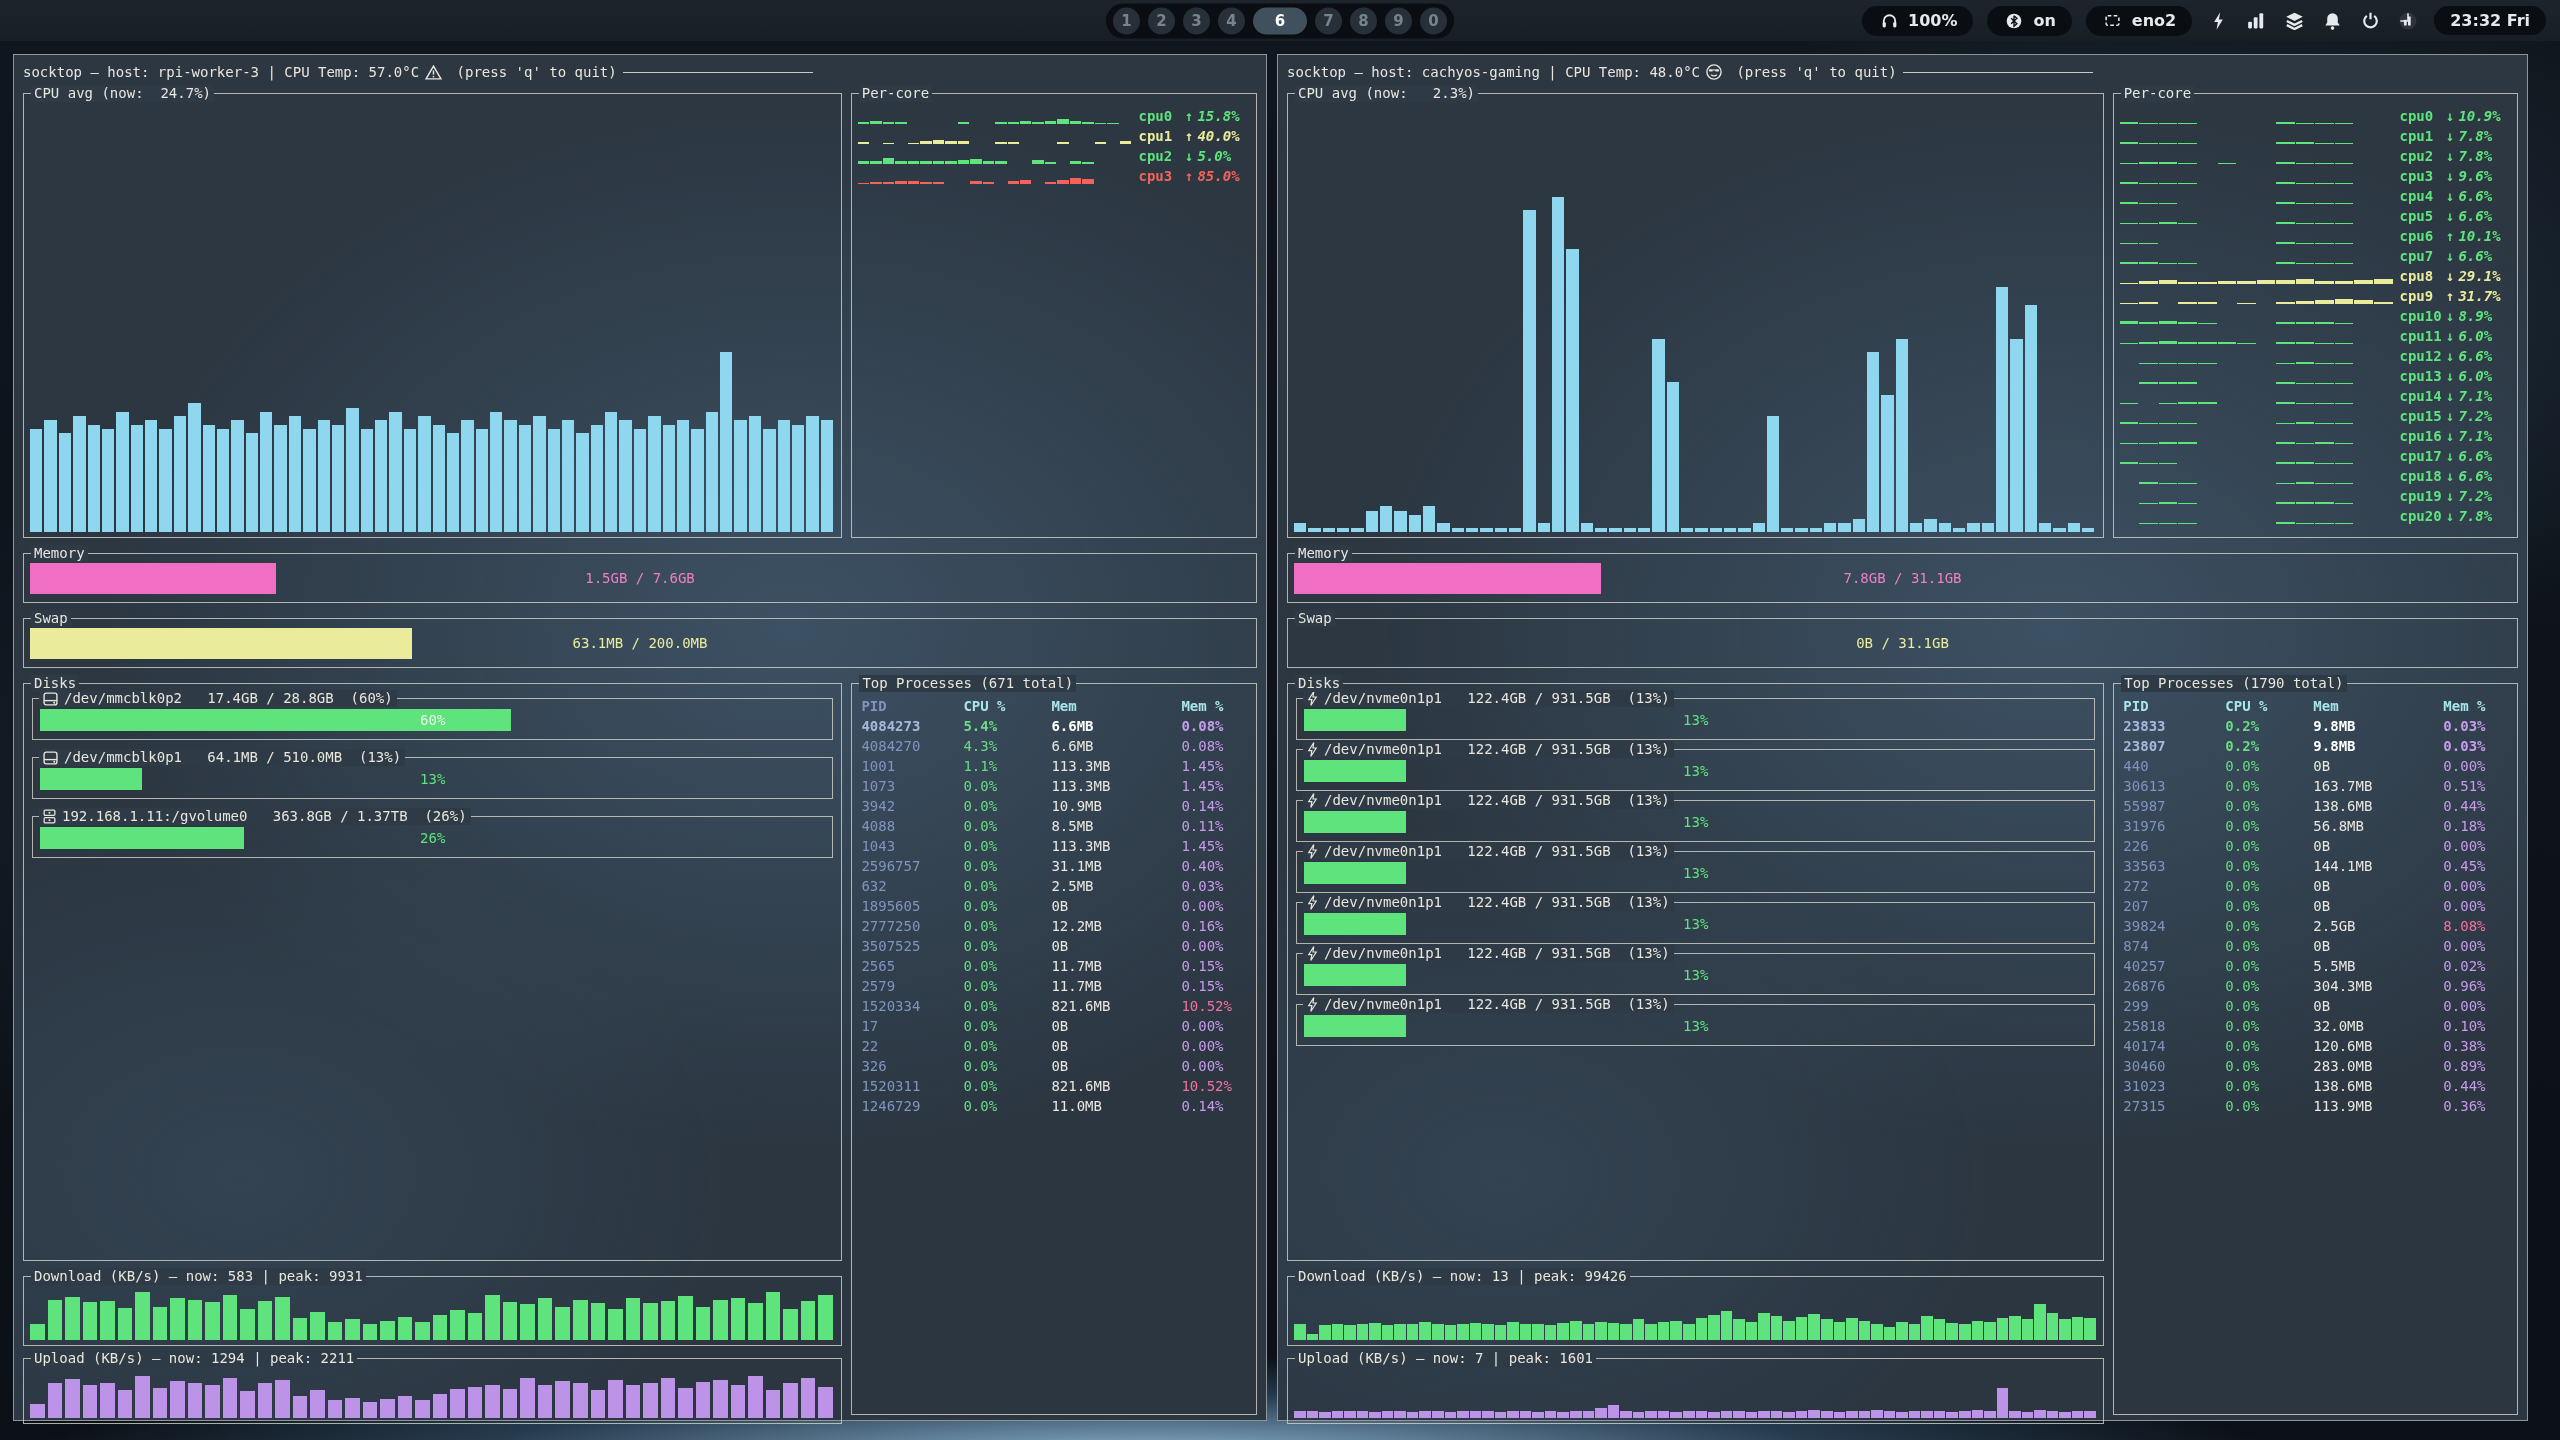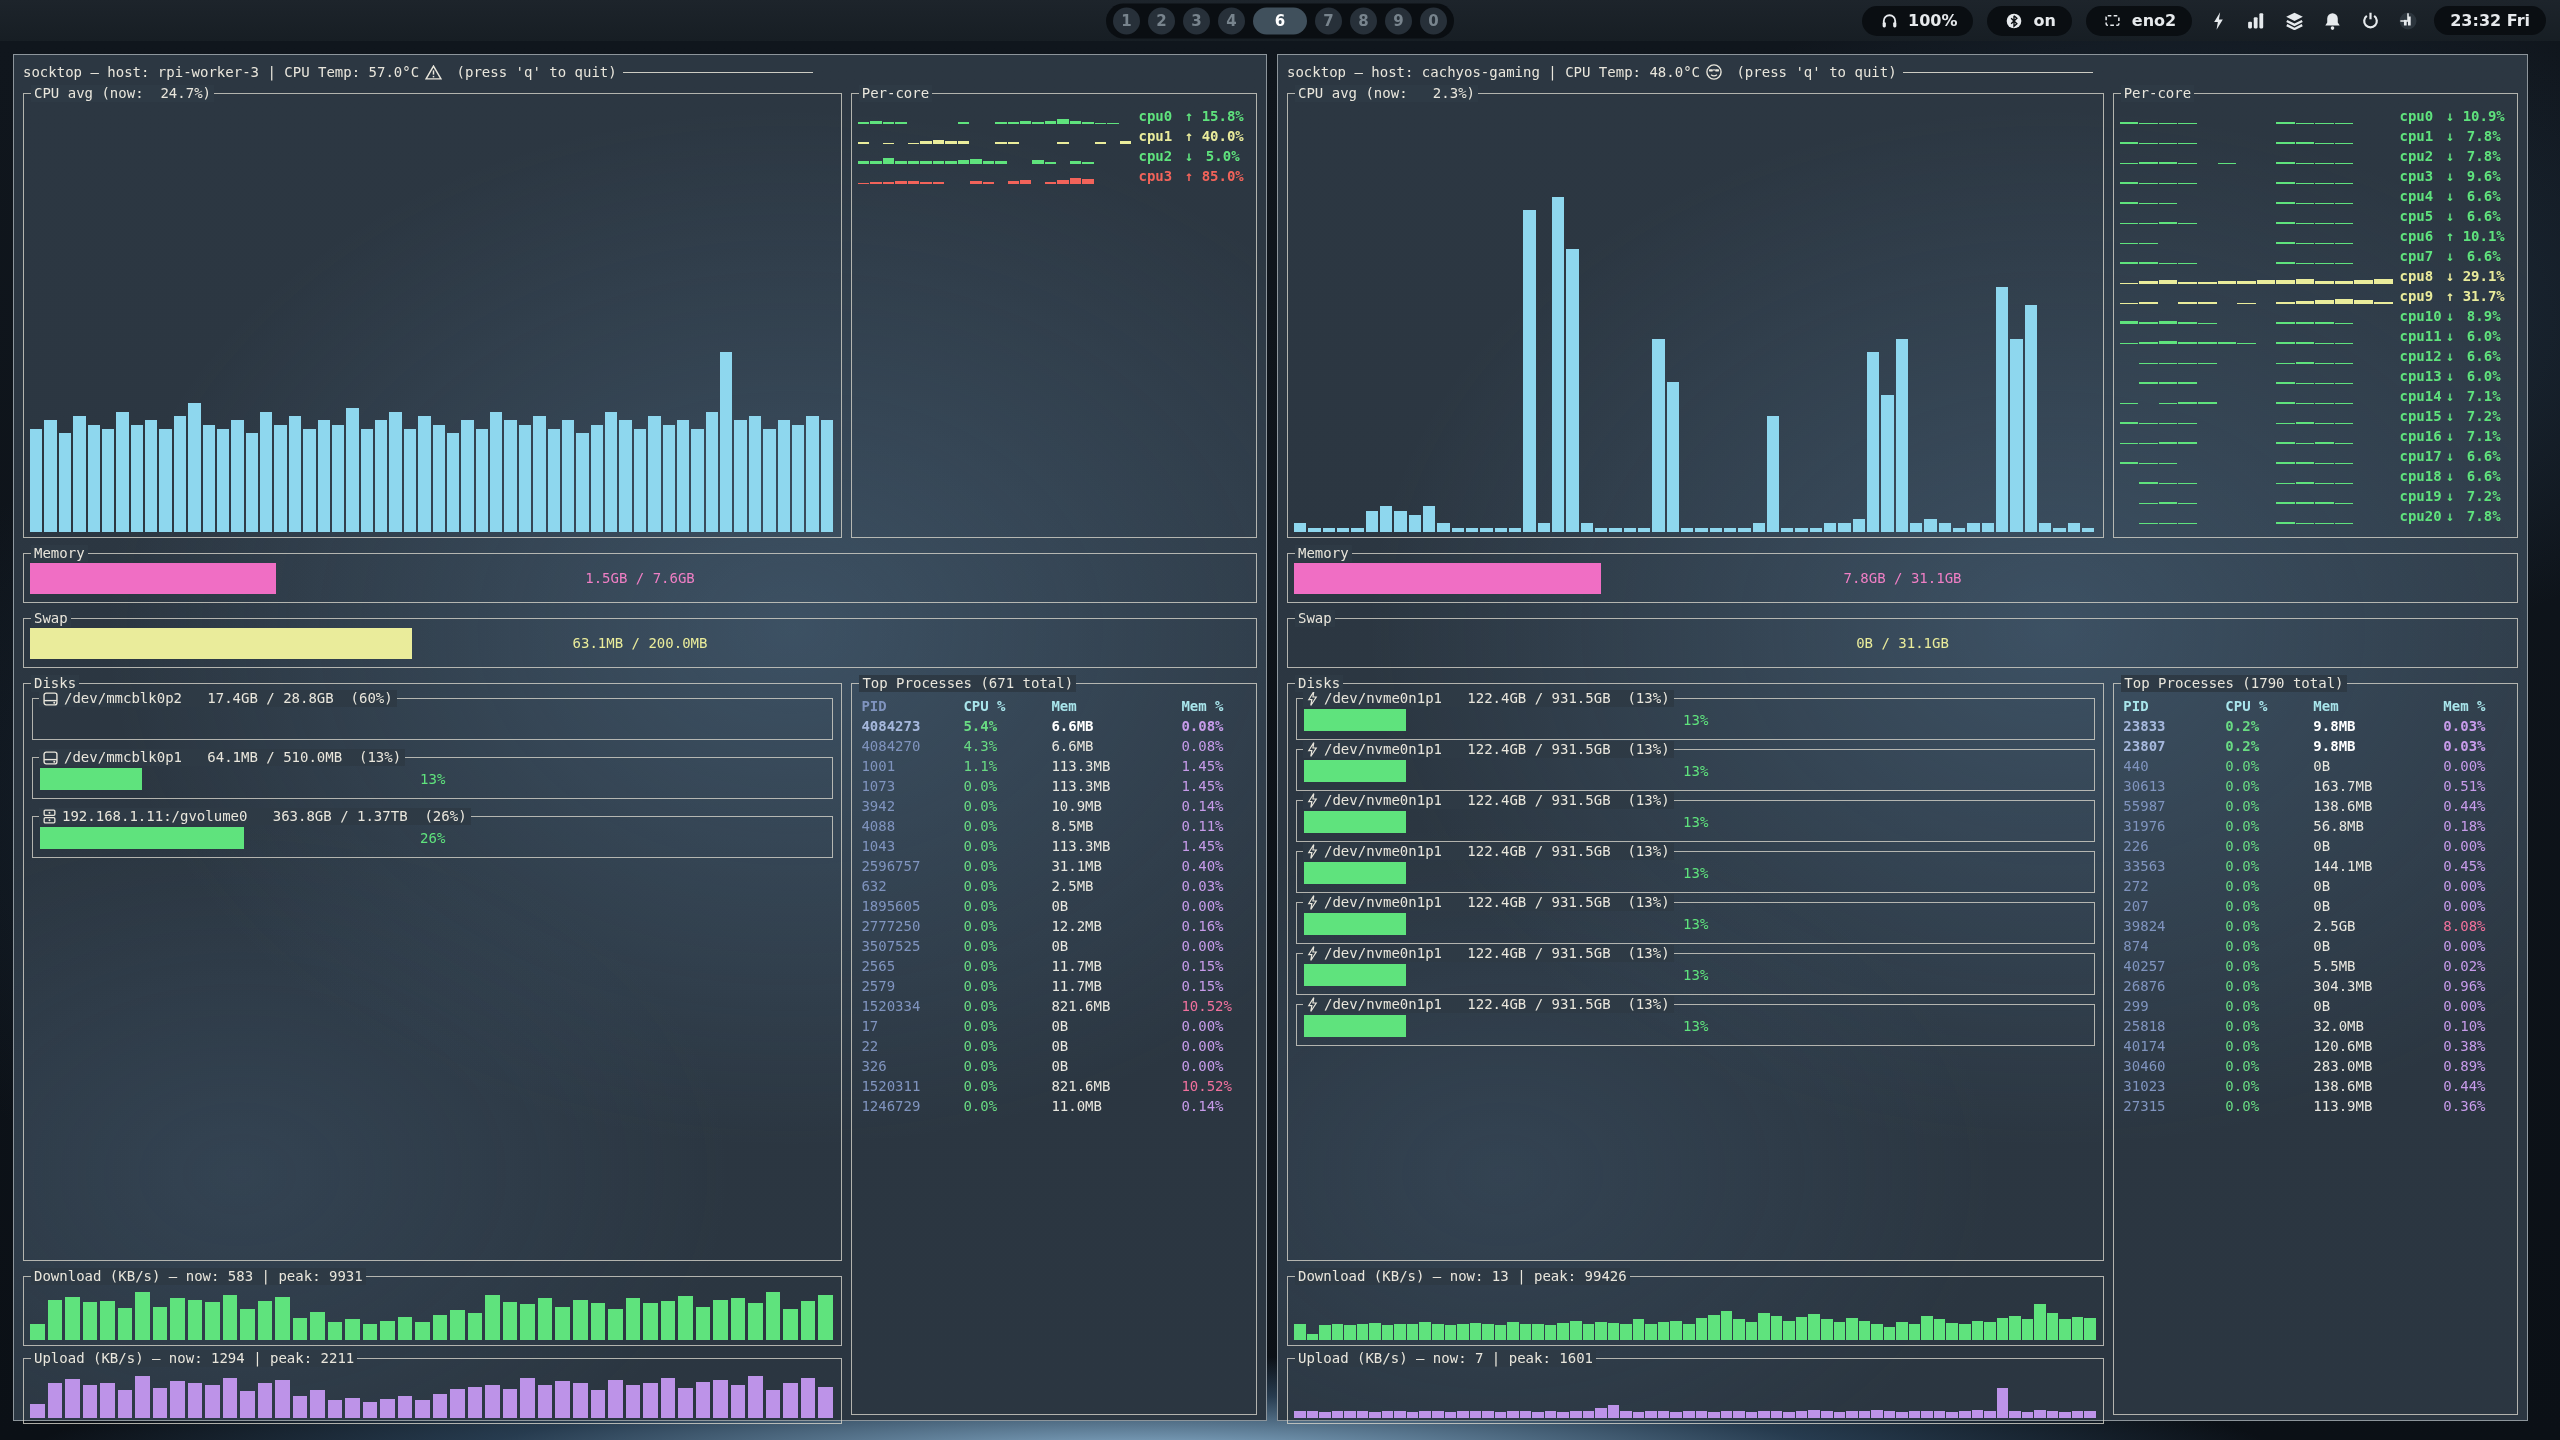--- a/index.html
+++ b/index.html
@@ -103,7 +103,7 @@
   .core-spark .bar { flex:1; margin-right:1px; }
   .core-row .cname { width:5ch; text-align:left; }
   .core-row .carrow { width:2ch; text-align:center; }
-  .core-row .cval { width:6ch; text-align:center; }
+  .core-row .cval { width:6ch; text-align:left;font-style:italic; }
   .core-row.green { color:var(--green); } .core-row.green .bar { background:var(--green); }
   .core-row.yellow { color:var(--yellow); } .core-row.yellow .bar { background:var(--yellow); }
   .core-row.red { color:var(--red); } .core-row.red .bar { background:var(--red); }

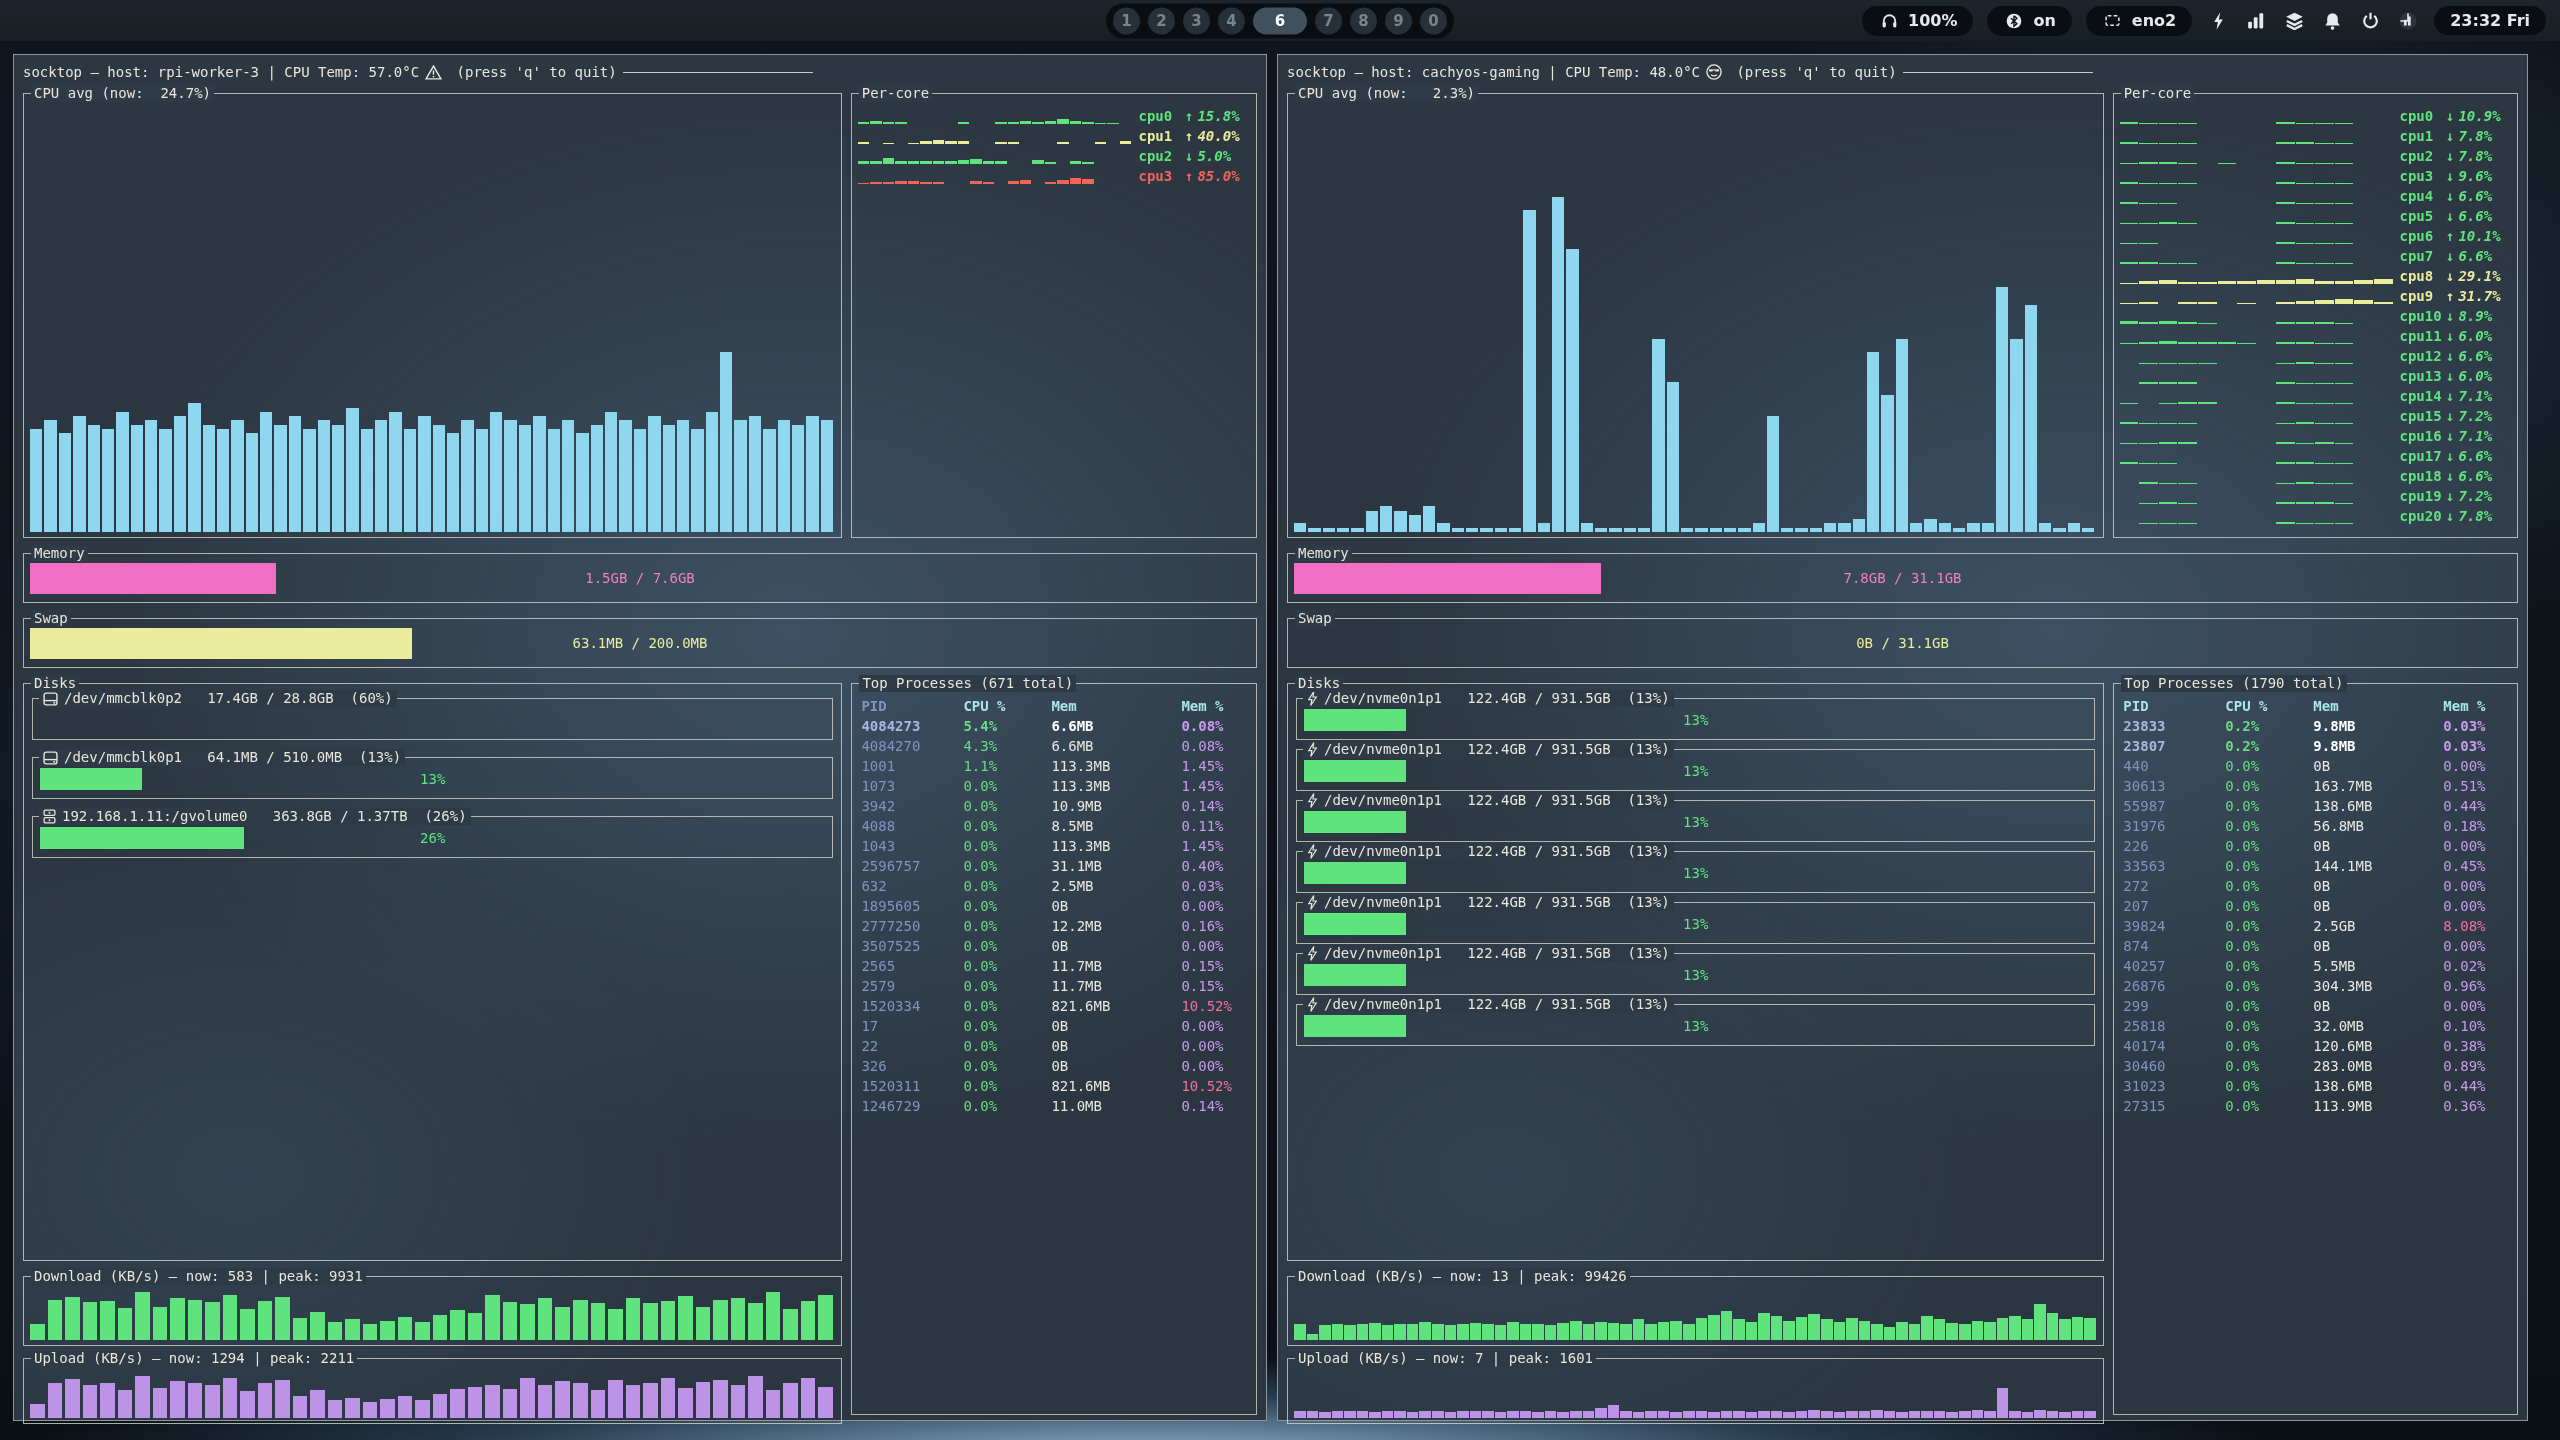--- a/index.html
+++ b/index.html
@@ -462,6 +462,12 @@
                     <line x1="1" y1="8" x2="13" y2="8" stroke="#e9e6dc" stroke-width="1.3"></line>
                     <circle cx="10.5" cy="10" r="0.9" fill="#e9e6dc"></circle>
                   </svg><span>/dev/mmcblk0p2   17.4GB / 28.8GB  (60%)</span></span>
+                <div class="dtrack">
+                  <div class="dfill green" style="width: 60%;"></div>
+                  <div class="dlabel onbar">
+                    <span>60%</span>
+                  </div>
+                </div>
               </div>
 
               <div class="dbox disk">

